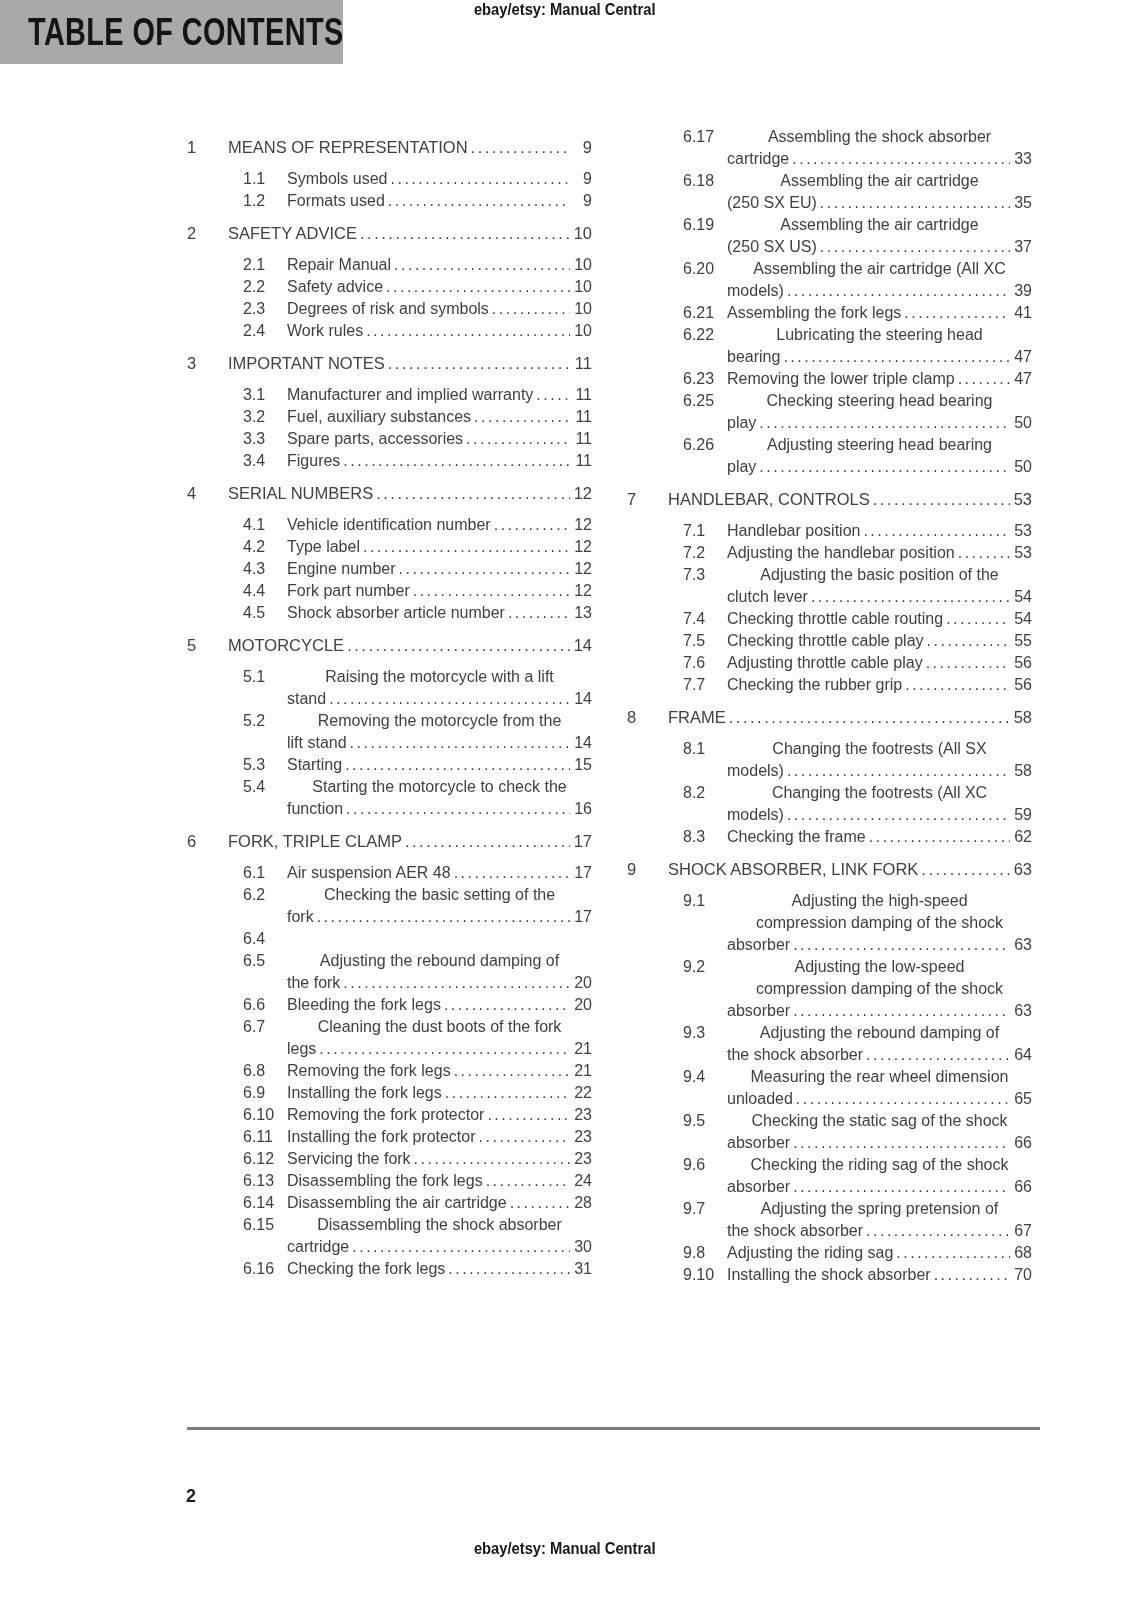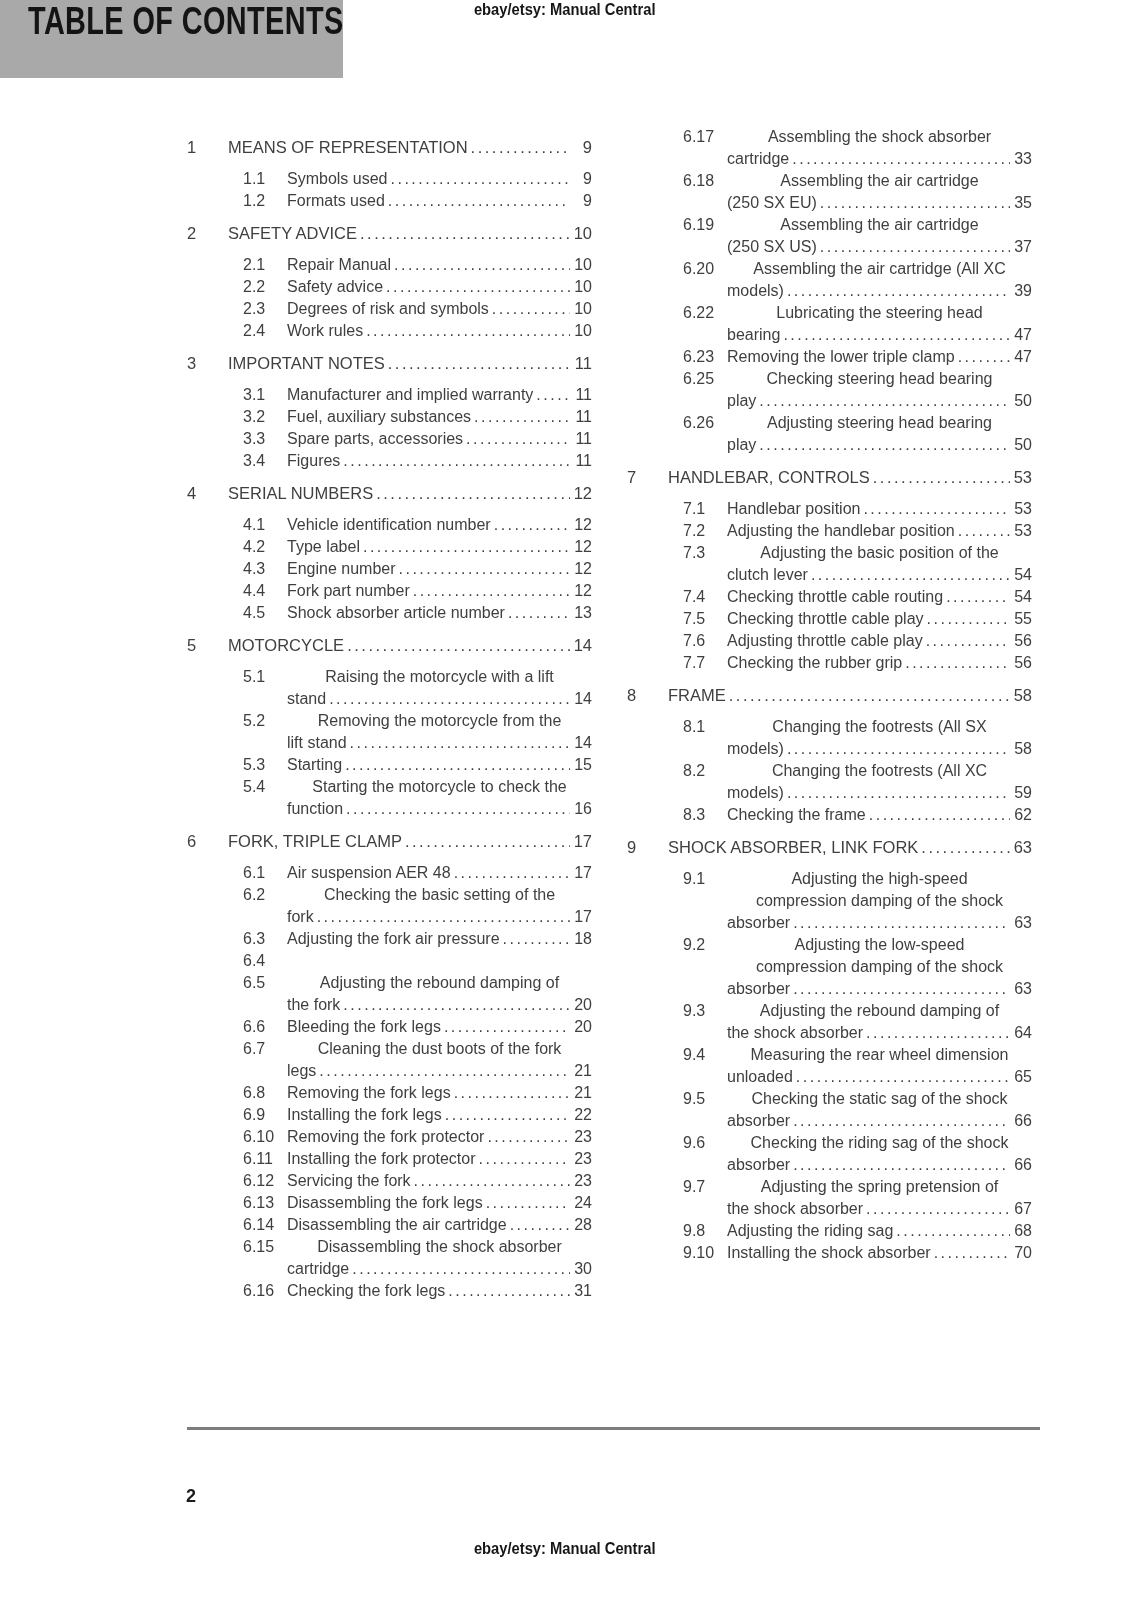--- a/index.html
+++ b/index.html
@@ -13,9 +13,9 @@
   
   .title-box {
     position:absolute; left:0; top:0;
-    width:343px; height:78px;
+    width:343px; height:64px;
     background:#a9a9a9;
-    display:flex; align-items:flex-start;
+    display:flex; align-items:center;
   }
   .title-box .txt {
     font-weight:bold; font-size:38px; color:#141414;

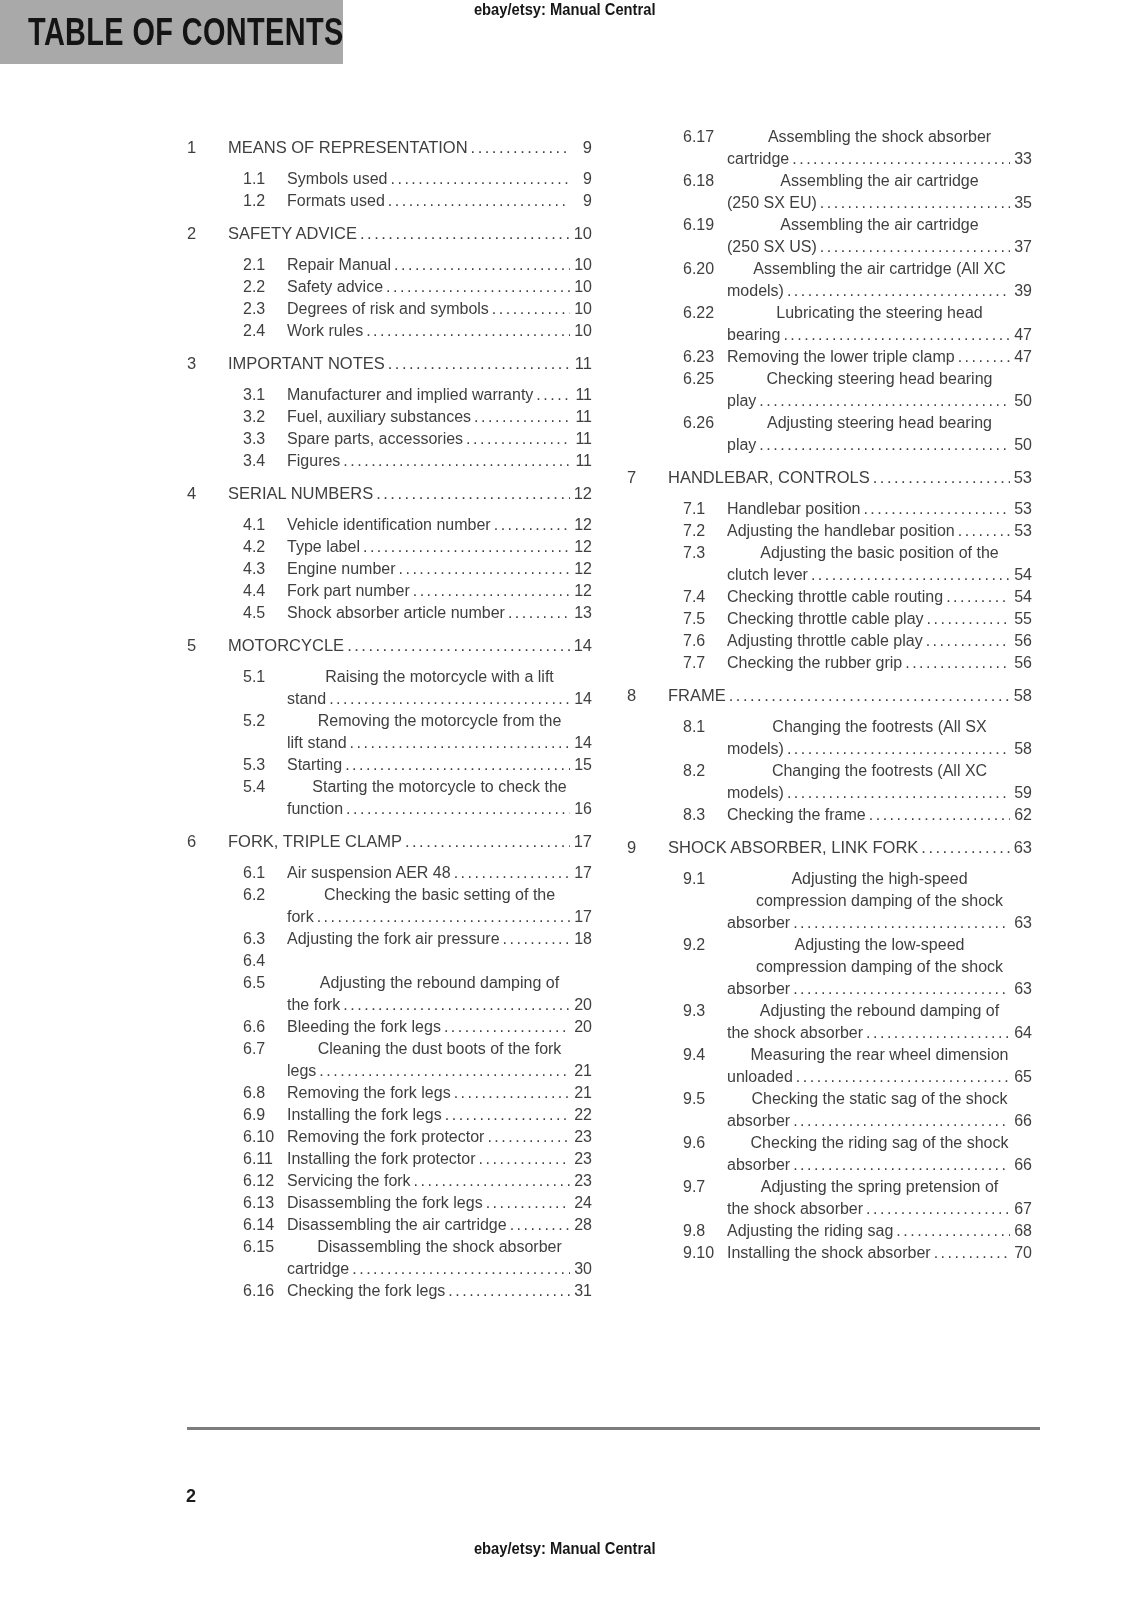--- a/index.html
+++ b/index.html
@@ -536,6 +536,16 @@
         </span>
       </div>
       <div class="entry sub">
+        <span class="num">6.21</span>
+        <span class="content">
+          <span class="lastline">
+            <span class="text">Assembling the fork legs</span>
+            <span class="leader"></span>
+            <span class="page">41</span>
+          </span>
+        </span>
+      </div>
+      <div class="entry sub">
         <span class="num">6.22</span>
         <span class="content">
           <span class="line">Lubricating the steering head</span>

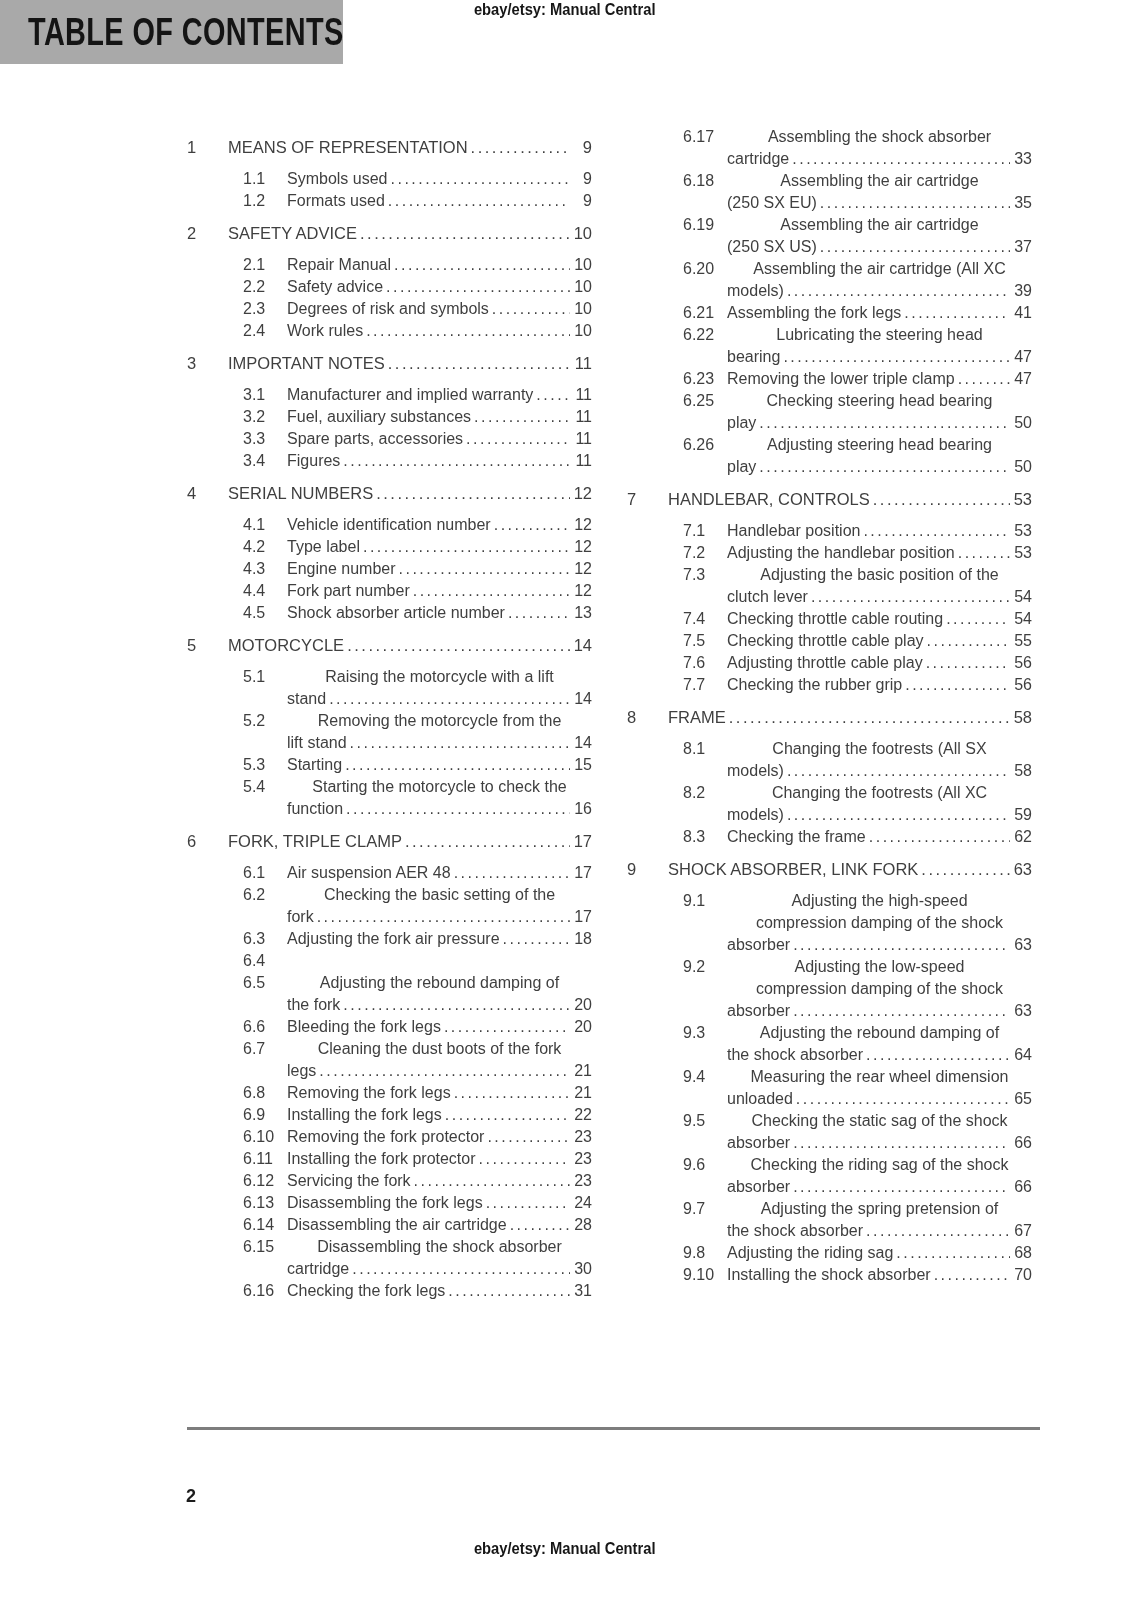--- a/index.html
+++ b/index.html
@@ -354,16 +354,6 @@
         </span>
       </div>
       <div class="entry sub">
-        <span class="num">6.3</span>
-        <span class="content">
-          <span class="lastline">
-            <span class="text">Adjusting the fork air pressure</span>
-            <span class="leader"></span>
-            <span class="page">18</span>
-          </span>
-        </span>
-      </div>
-      <div class="entry sub">
         <span class="num">6.4</span>
       </div>
       <div class="entry sub">

